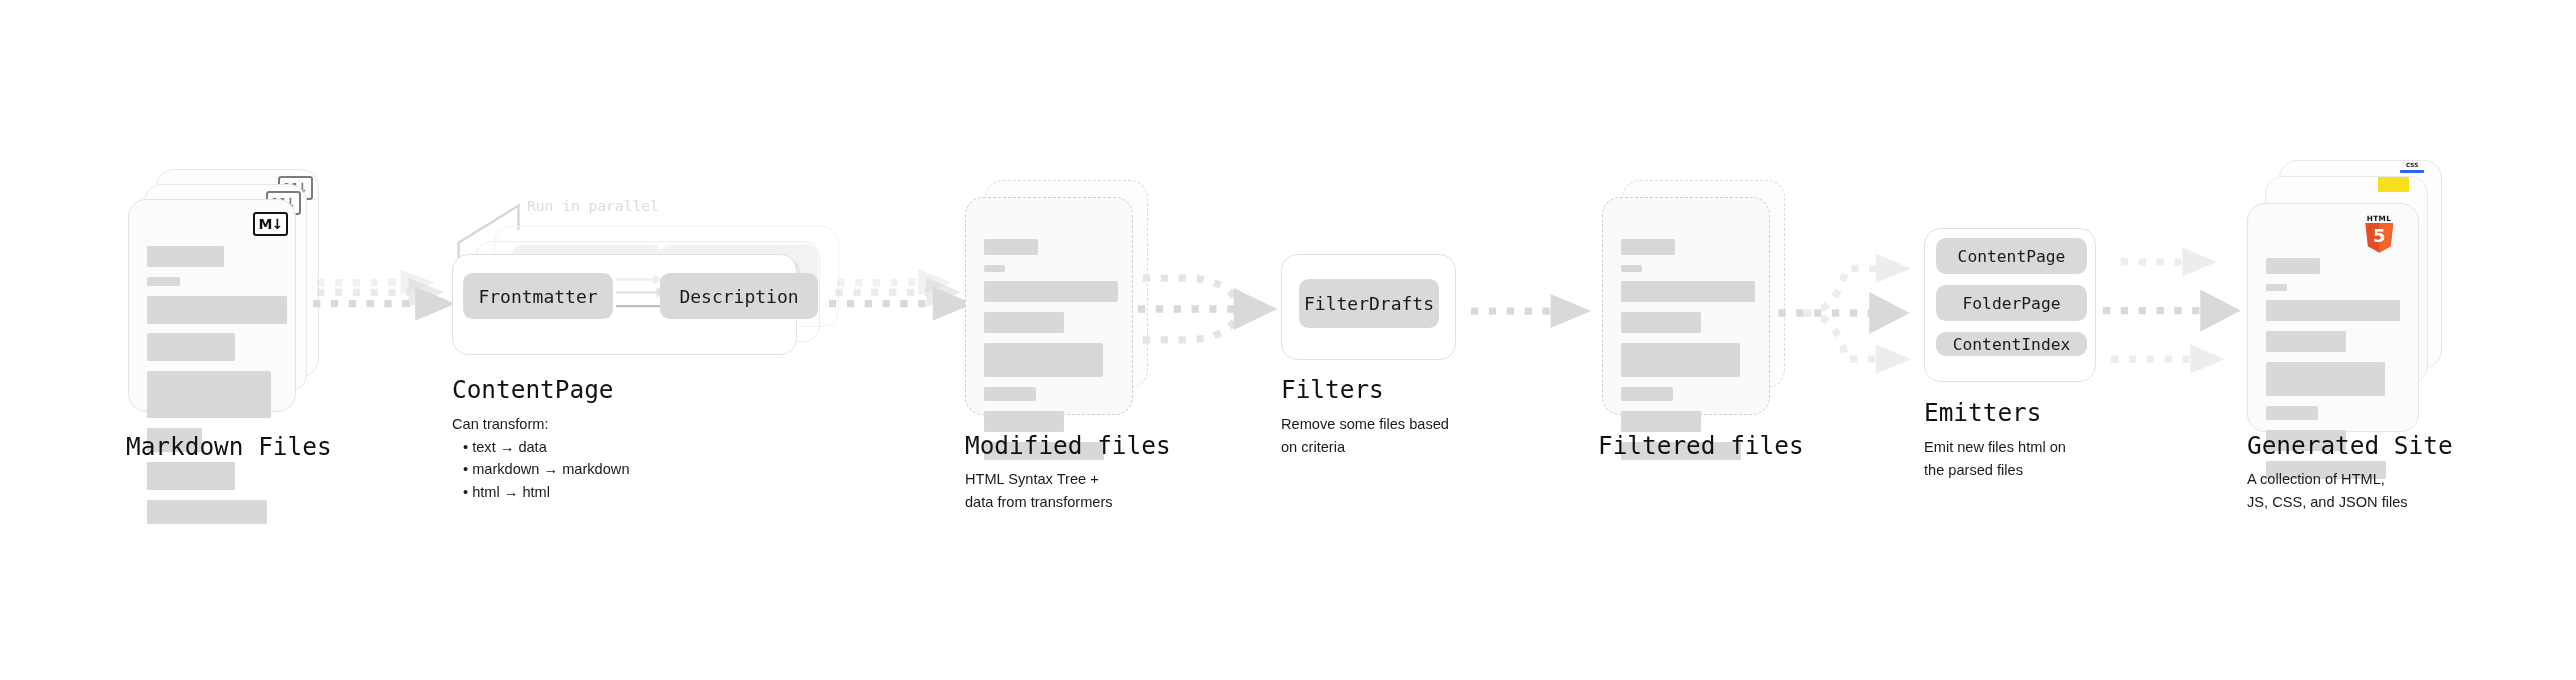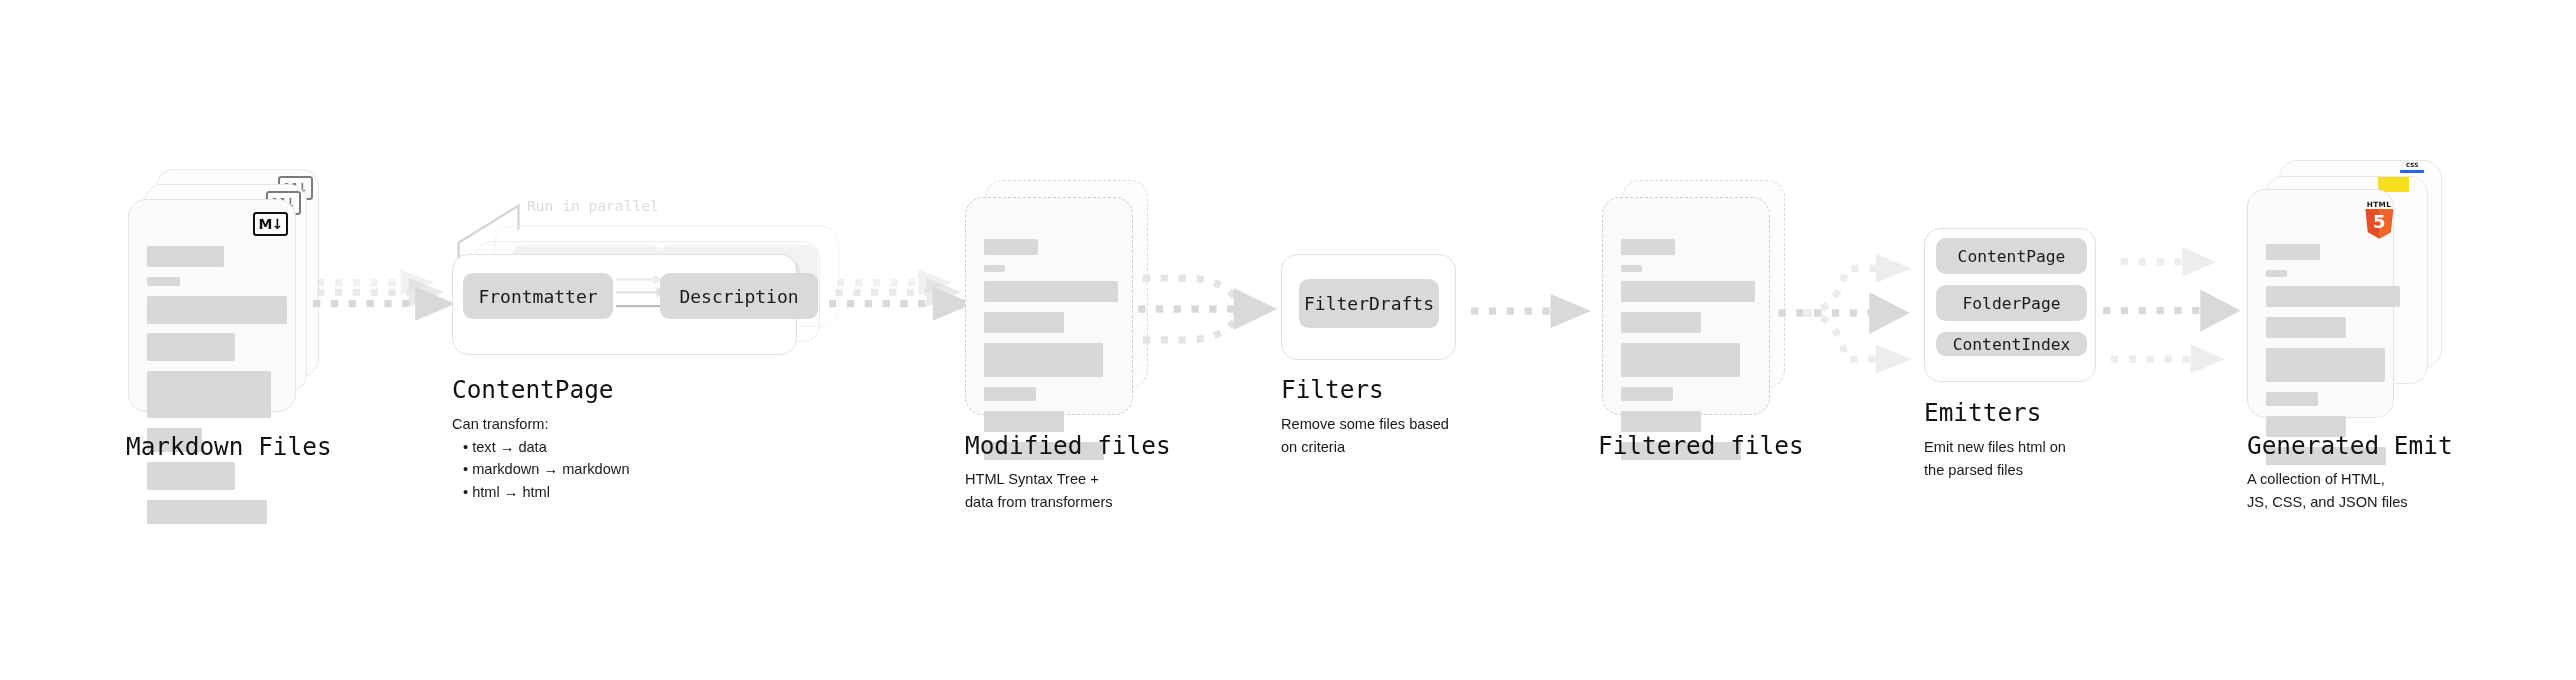--- a/index.html
+++ b/index.html
@@ -283,7 +283,7 @@
     <div class="doccard ghost" style="left:2265px;top:176px;width:163px;height:208px;"></div>
     <div class="jslogo" style="left:2378px;top:177px;"></div>
 
-    <div class="doccard solid" style="left:2247px;top:189px;width:147px;height:229px;">
+    <div class="doccard solid" style="left:2247px;top:203px;width:172px;height:229px;">
       <div class="h5" style="left:114px;top:9.8px;">
         <div class="h5word">HTML</div>
         <div class="shield"></div>

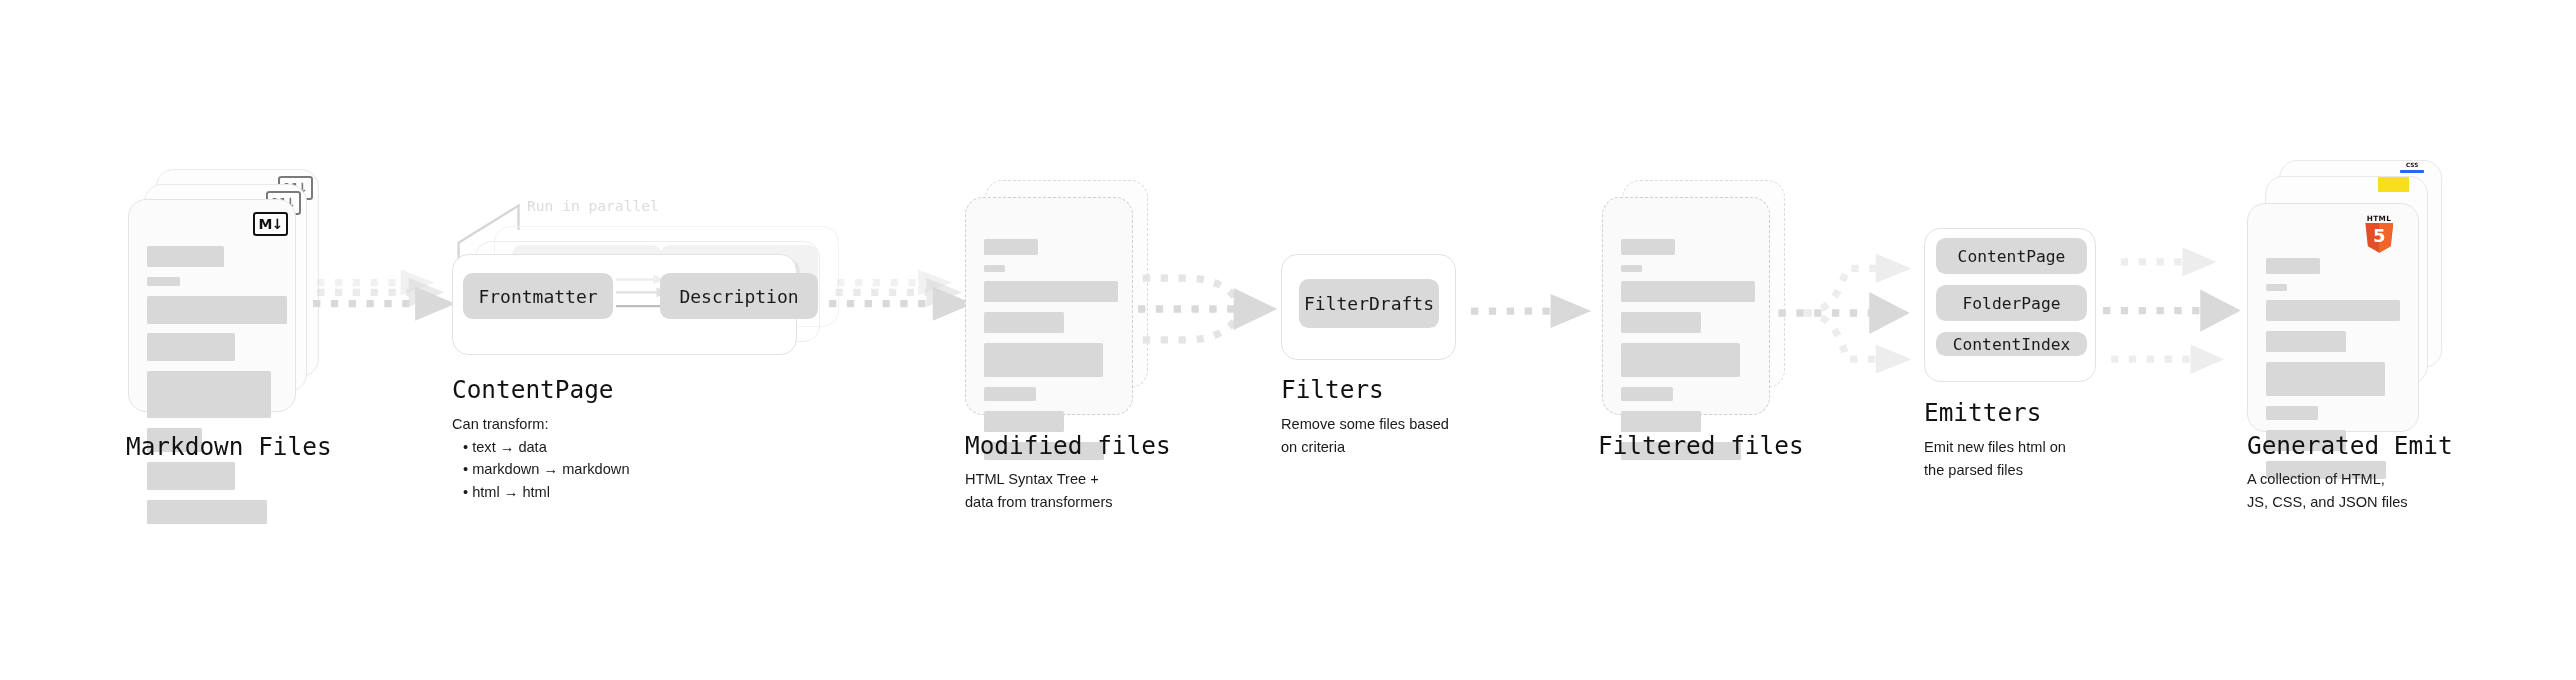--- a/index.html
+++ b/index.html
@@ -301,7 +301,7 @@
         <div class="bar" style="width:120px;height:18px"></div>
       </div>
     </div>
-    <div class="title" style="left:2247px;top:431px;">Generated Emit</div>
+    <div class="title" style="left:2247px;top:431px;">Generated Site</div>
     <div class="sub" style="left:2247px;top:468px;">A collection of HTML,
 JS, CSS, and JSON files</div>
   </div>

